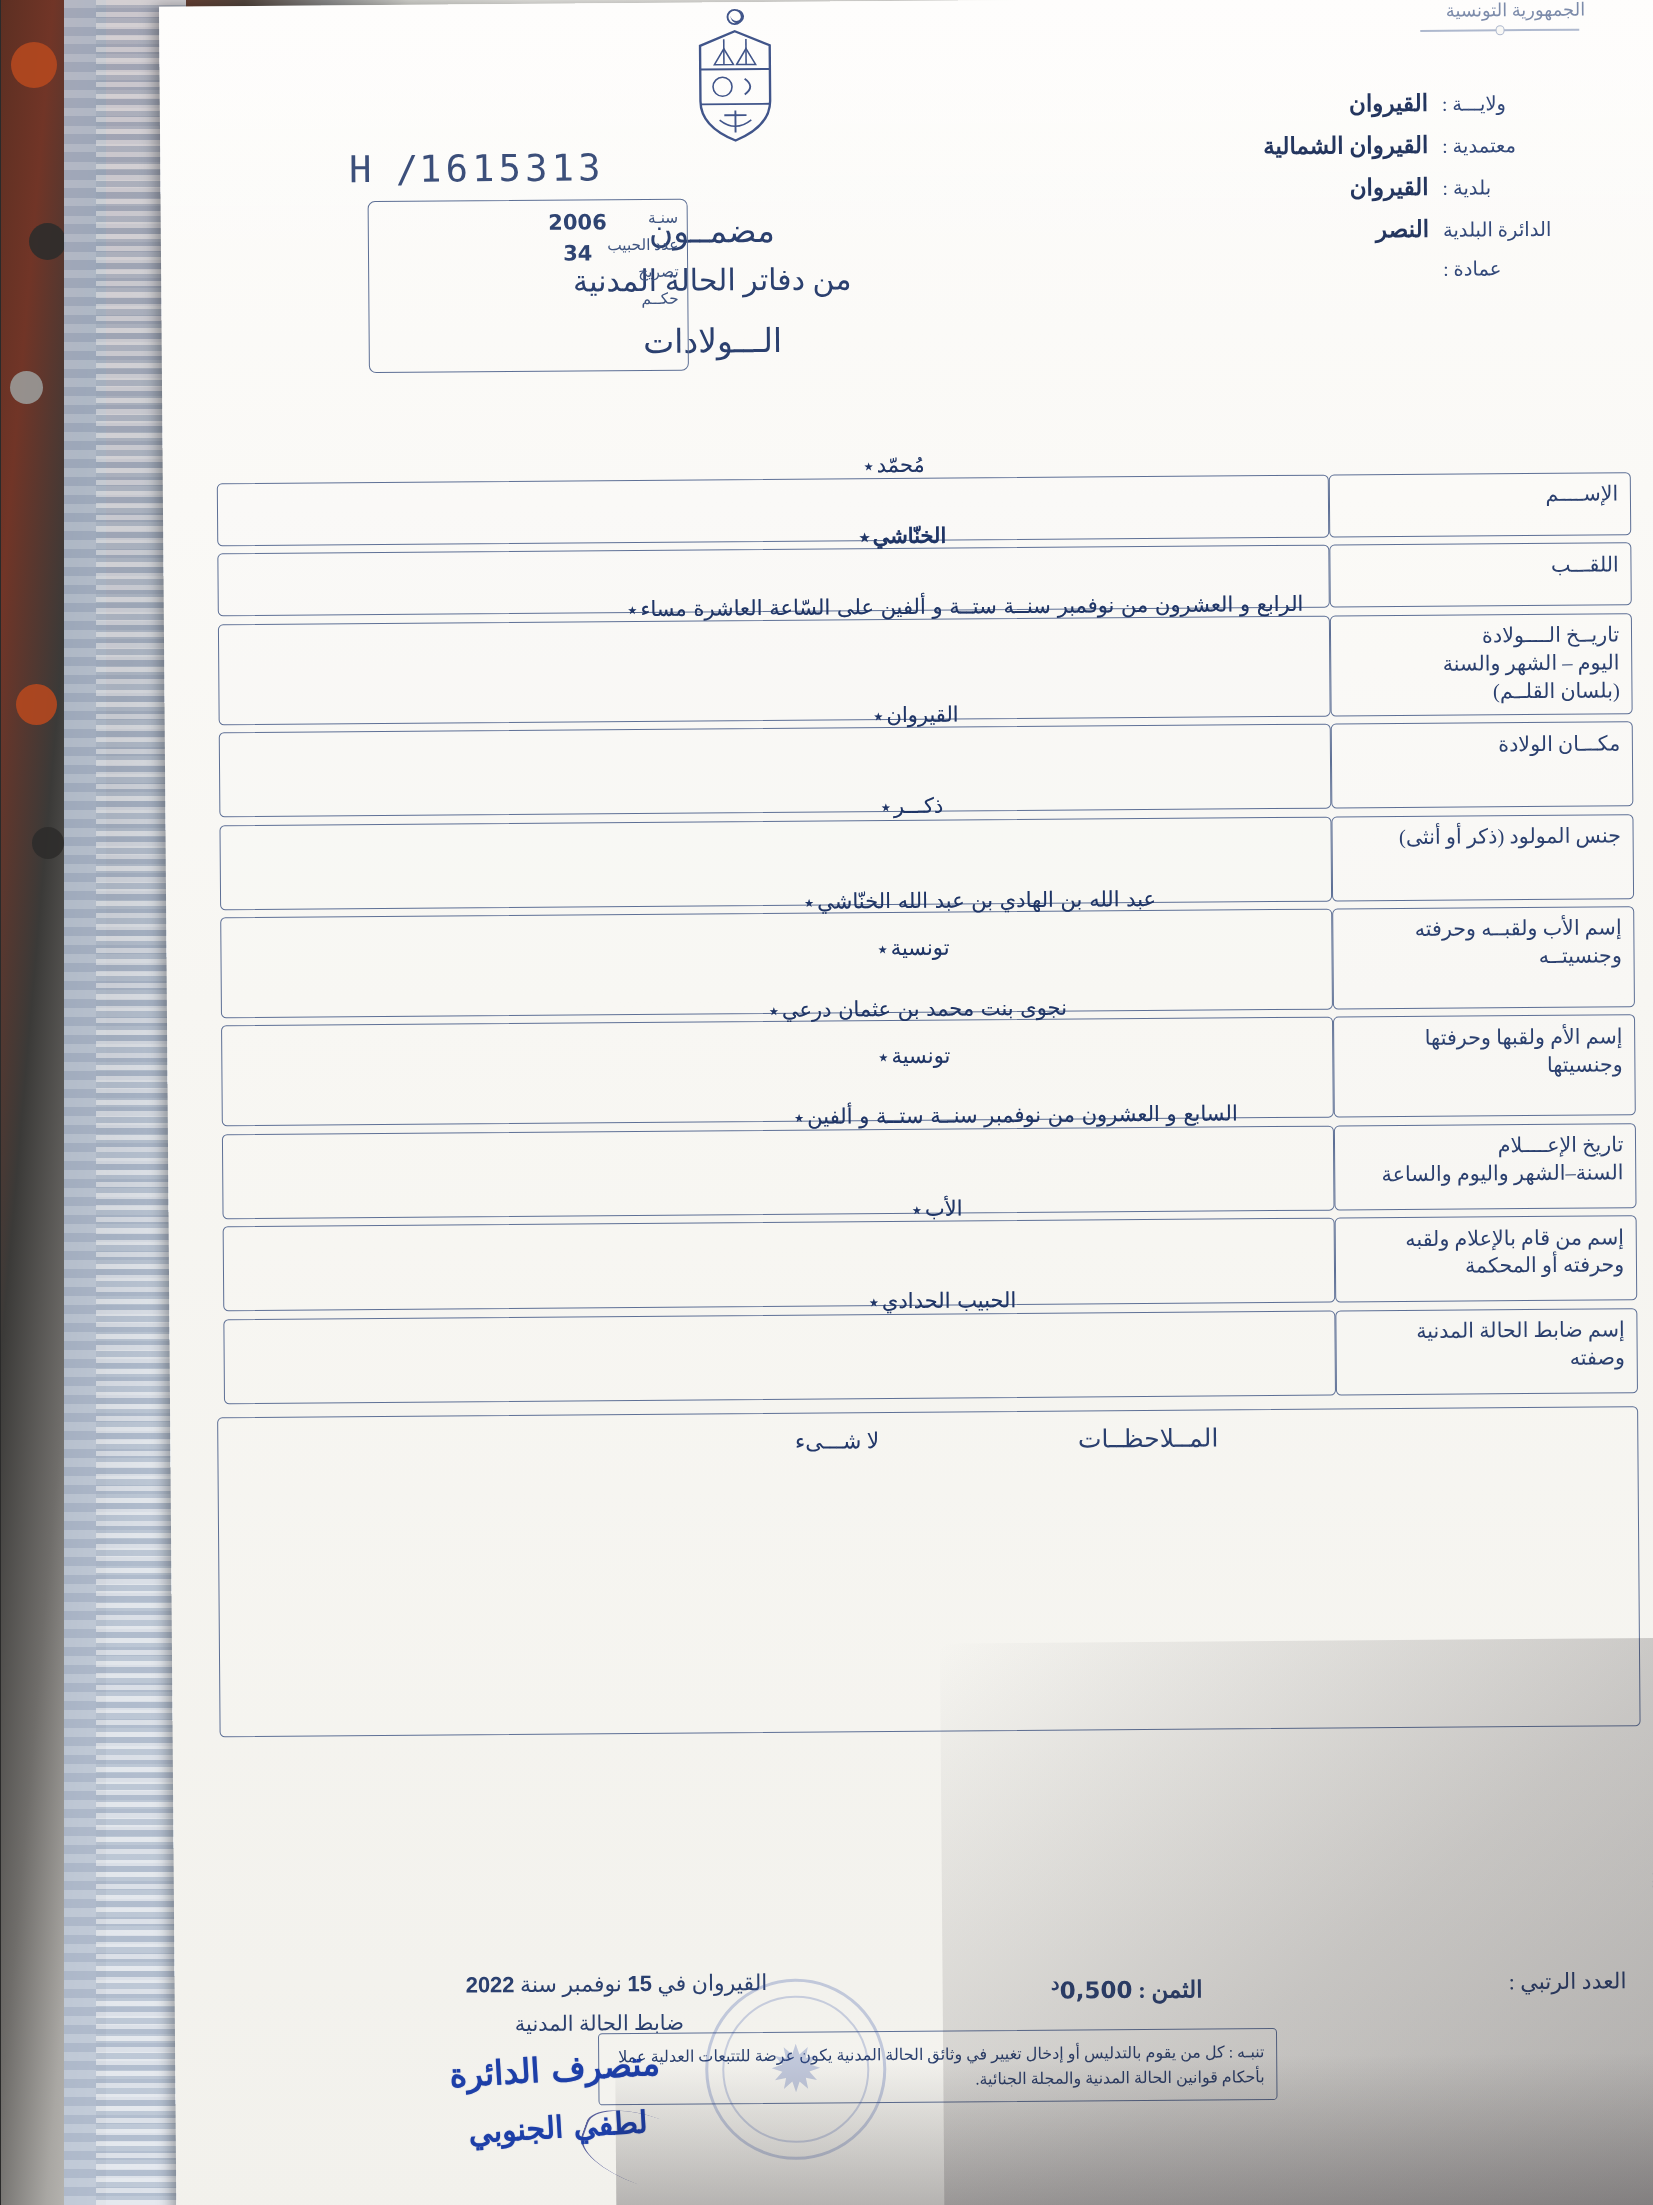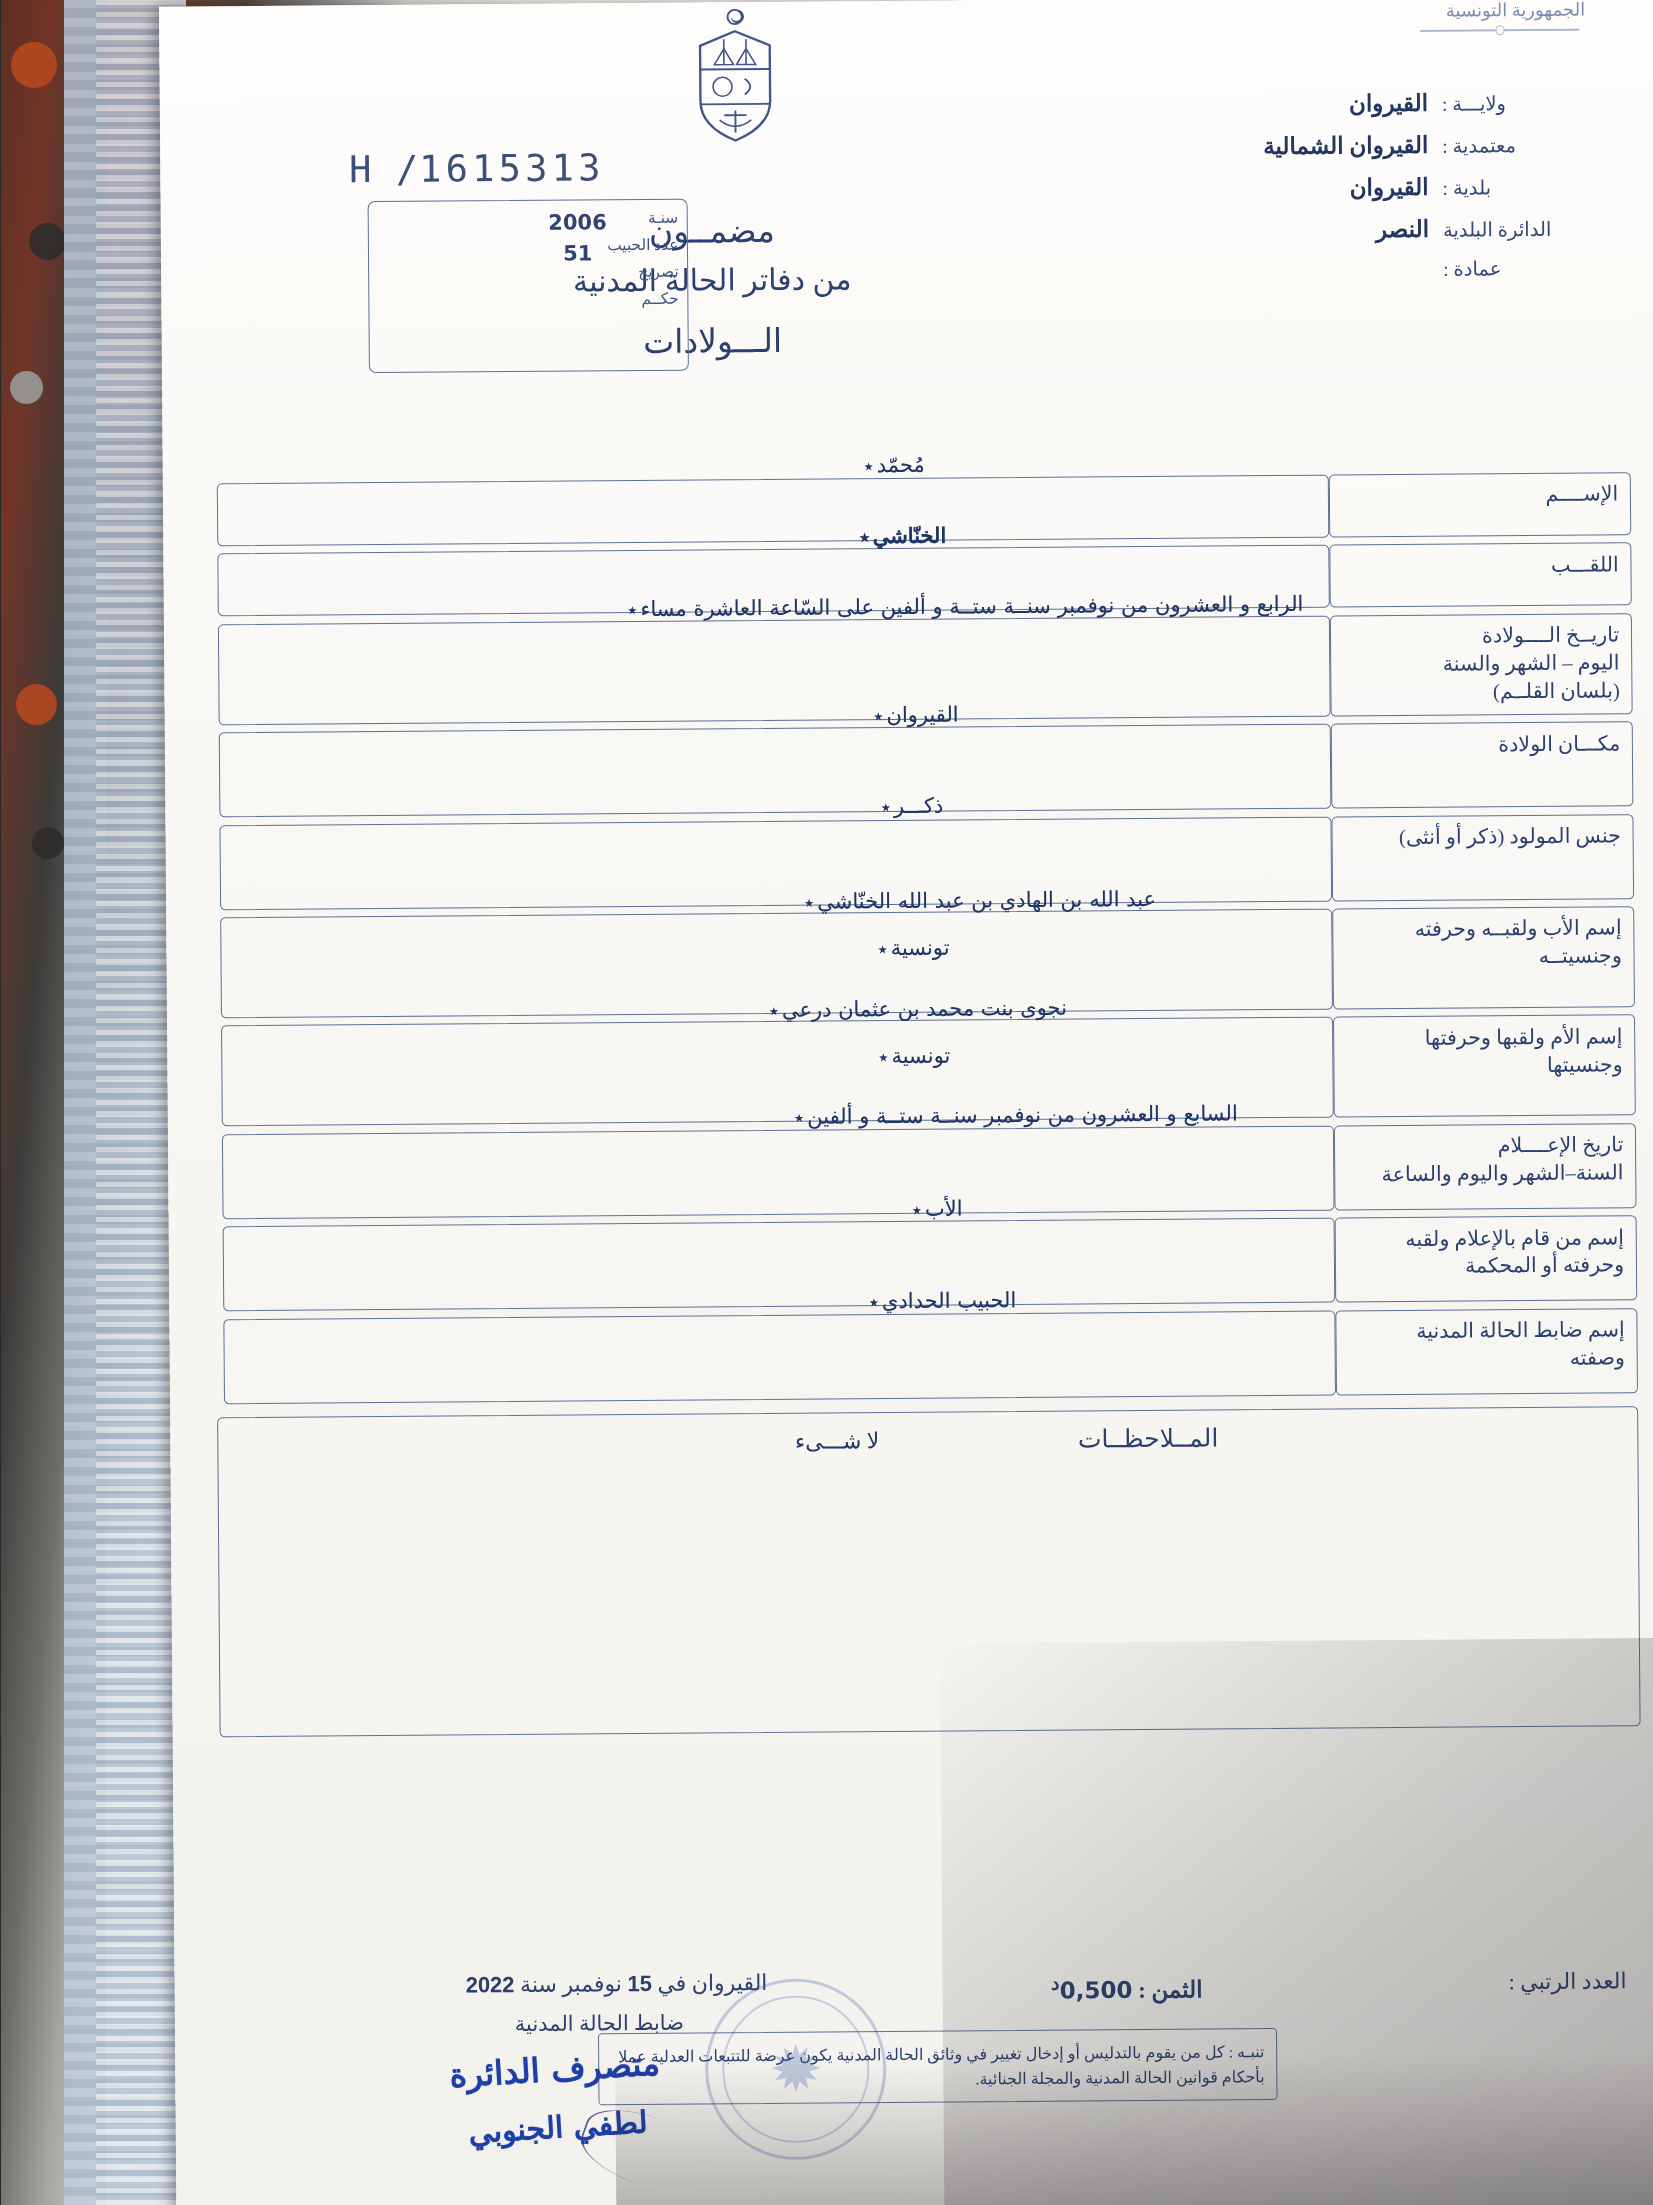--- a/index.html
+++ b/index.html
@@ -498,7 +498,7 @@
       </div>
       <div class="nums">
         <div>2006</div>
-        <div>51</div>
+        <div>34</div>
       </div>
     </div>
 

